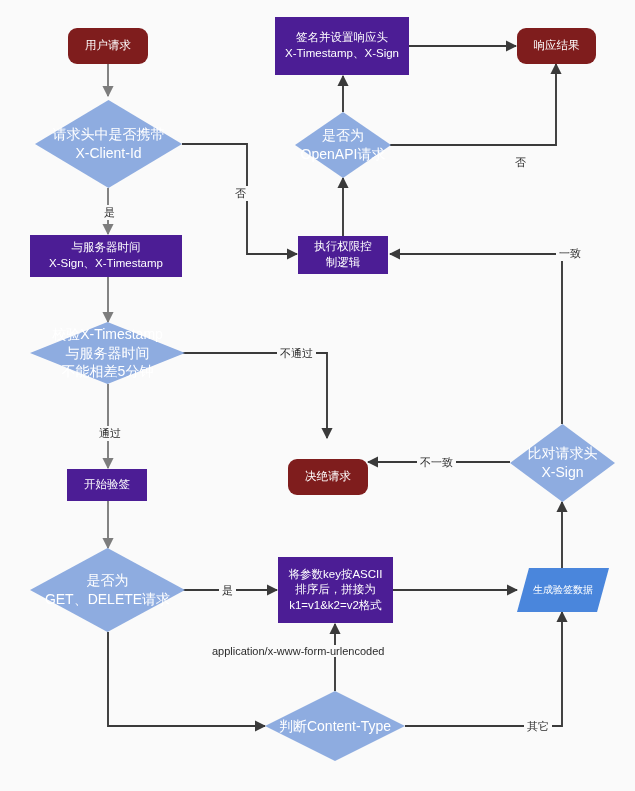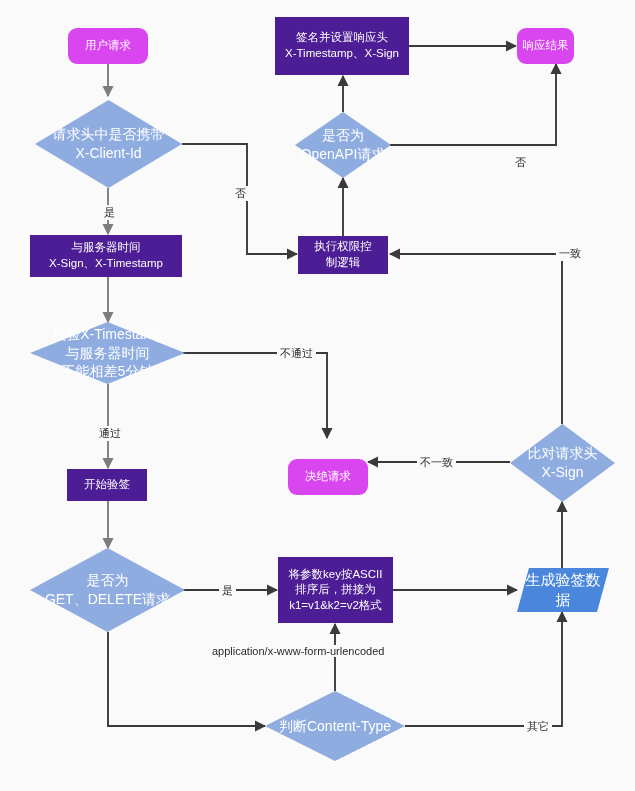--- a/index.html
+++ b/index.html
@@ -45,7 +45,7 @@
   }
   
   .n-term {
-    background: #d946ef;
+    background: #7f1d1d;
     border-radius: 9px;
     font-size: 11.5px;
   }

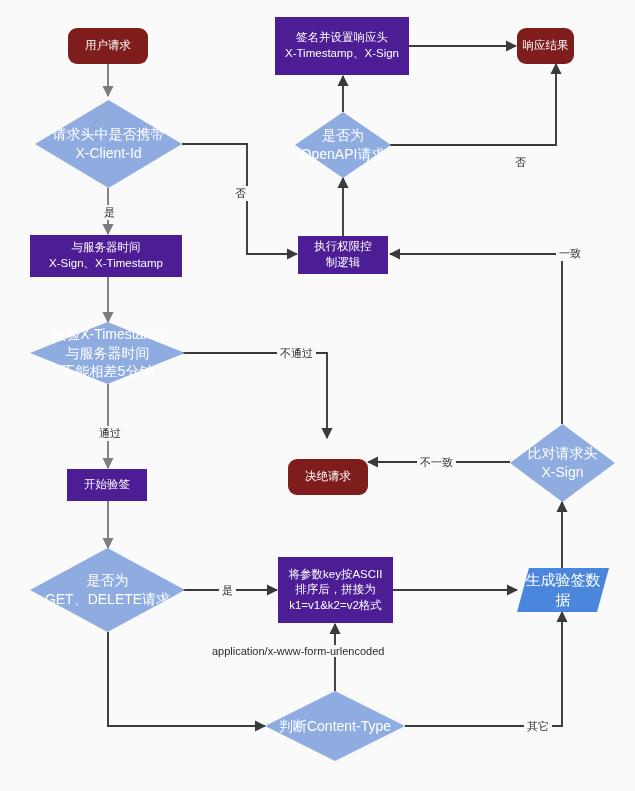--- a/index.html
+++ b/index.html
@@ -222,7 +222,7 @@
 X-Timestamp、X-Sign</span>
   </div>
 
-  <div class="node n-term" style="left:517px; top:28px; width:57px; height:36px;">
+  <div class="node n-term" style="left:517px; top:28px; width:79px; height:36px;">
     <span class="label">响应结果</span>
   </div>
 

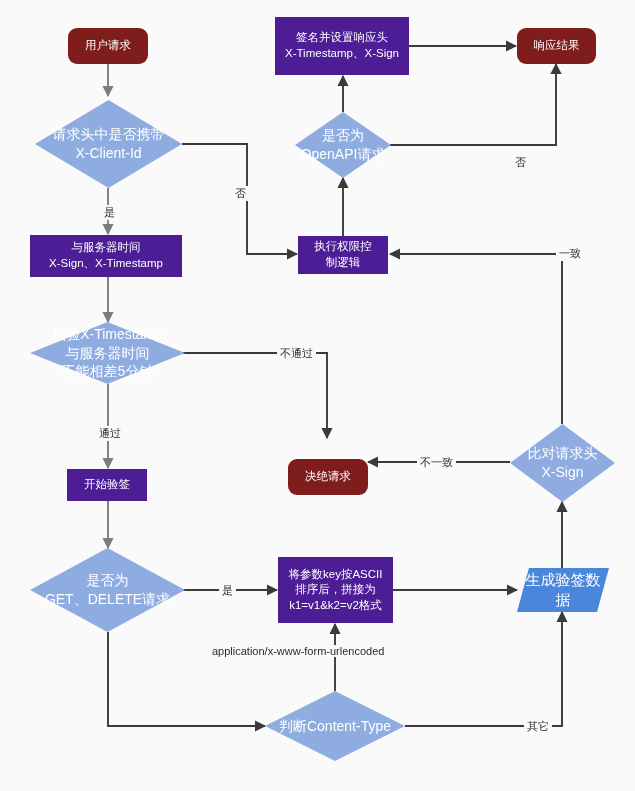--- a/index.html
+++ b/index.html
@@ -70,7 +70,7 @@
   
   .n-data {
     background: transparent;
-    font-size: 15px;
+    font-size: 10px;
   }
   .n-data .par {
     position: absolute;

